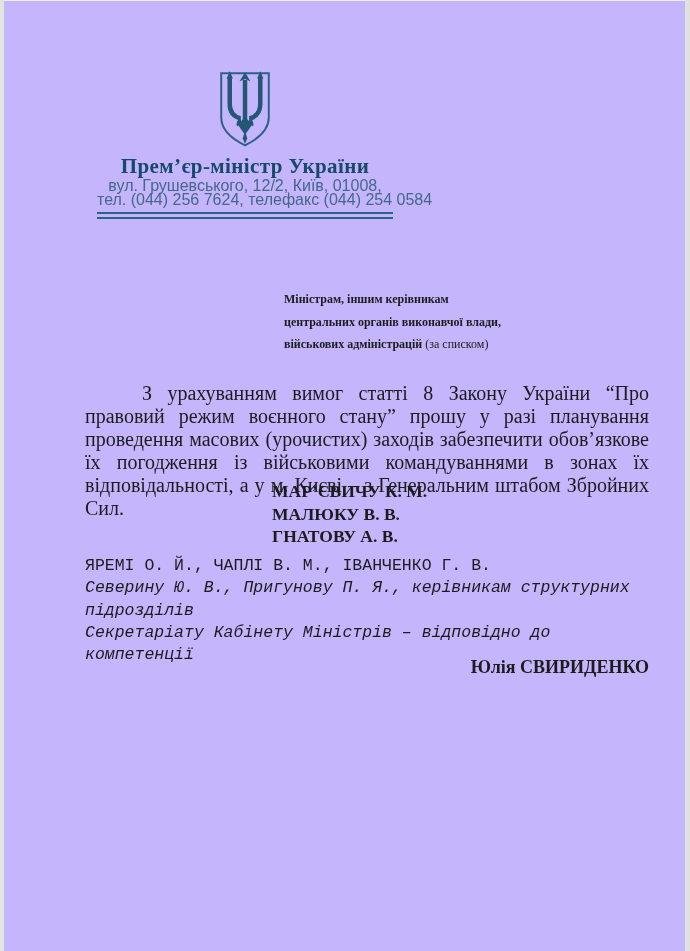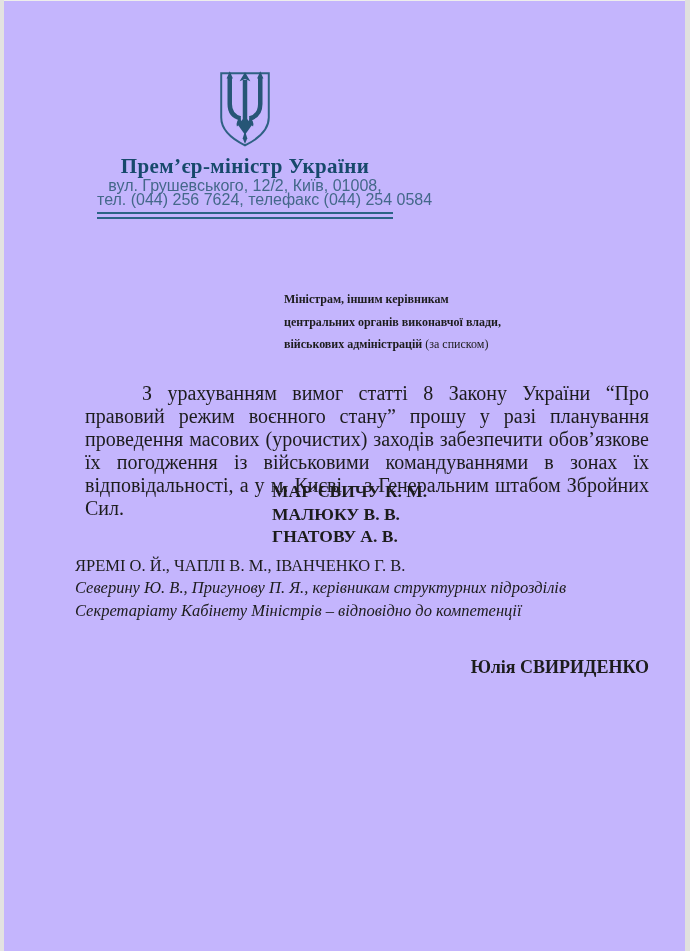--- a/index.html
+++ b/index.html
@@ -95,11 +95,12 @@
   
   .cc-block {
     position: absolute;
-    left: 75px;
+    left: 85px;
     top: 555px;
     width: 570px;
     font-size: 16.5px;
     line-height: 22.3px;
+    font-family: Liberation Mono, monospace;
   }
   .cc-block .italic {
     font-style: italic;

